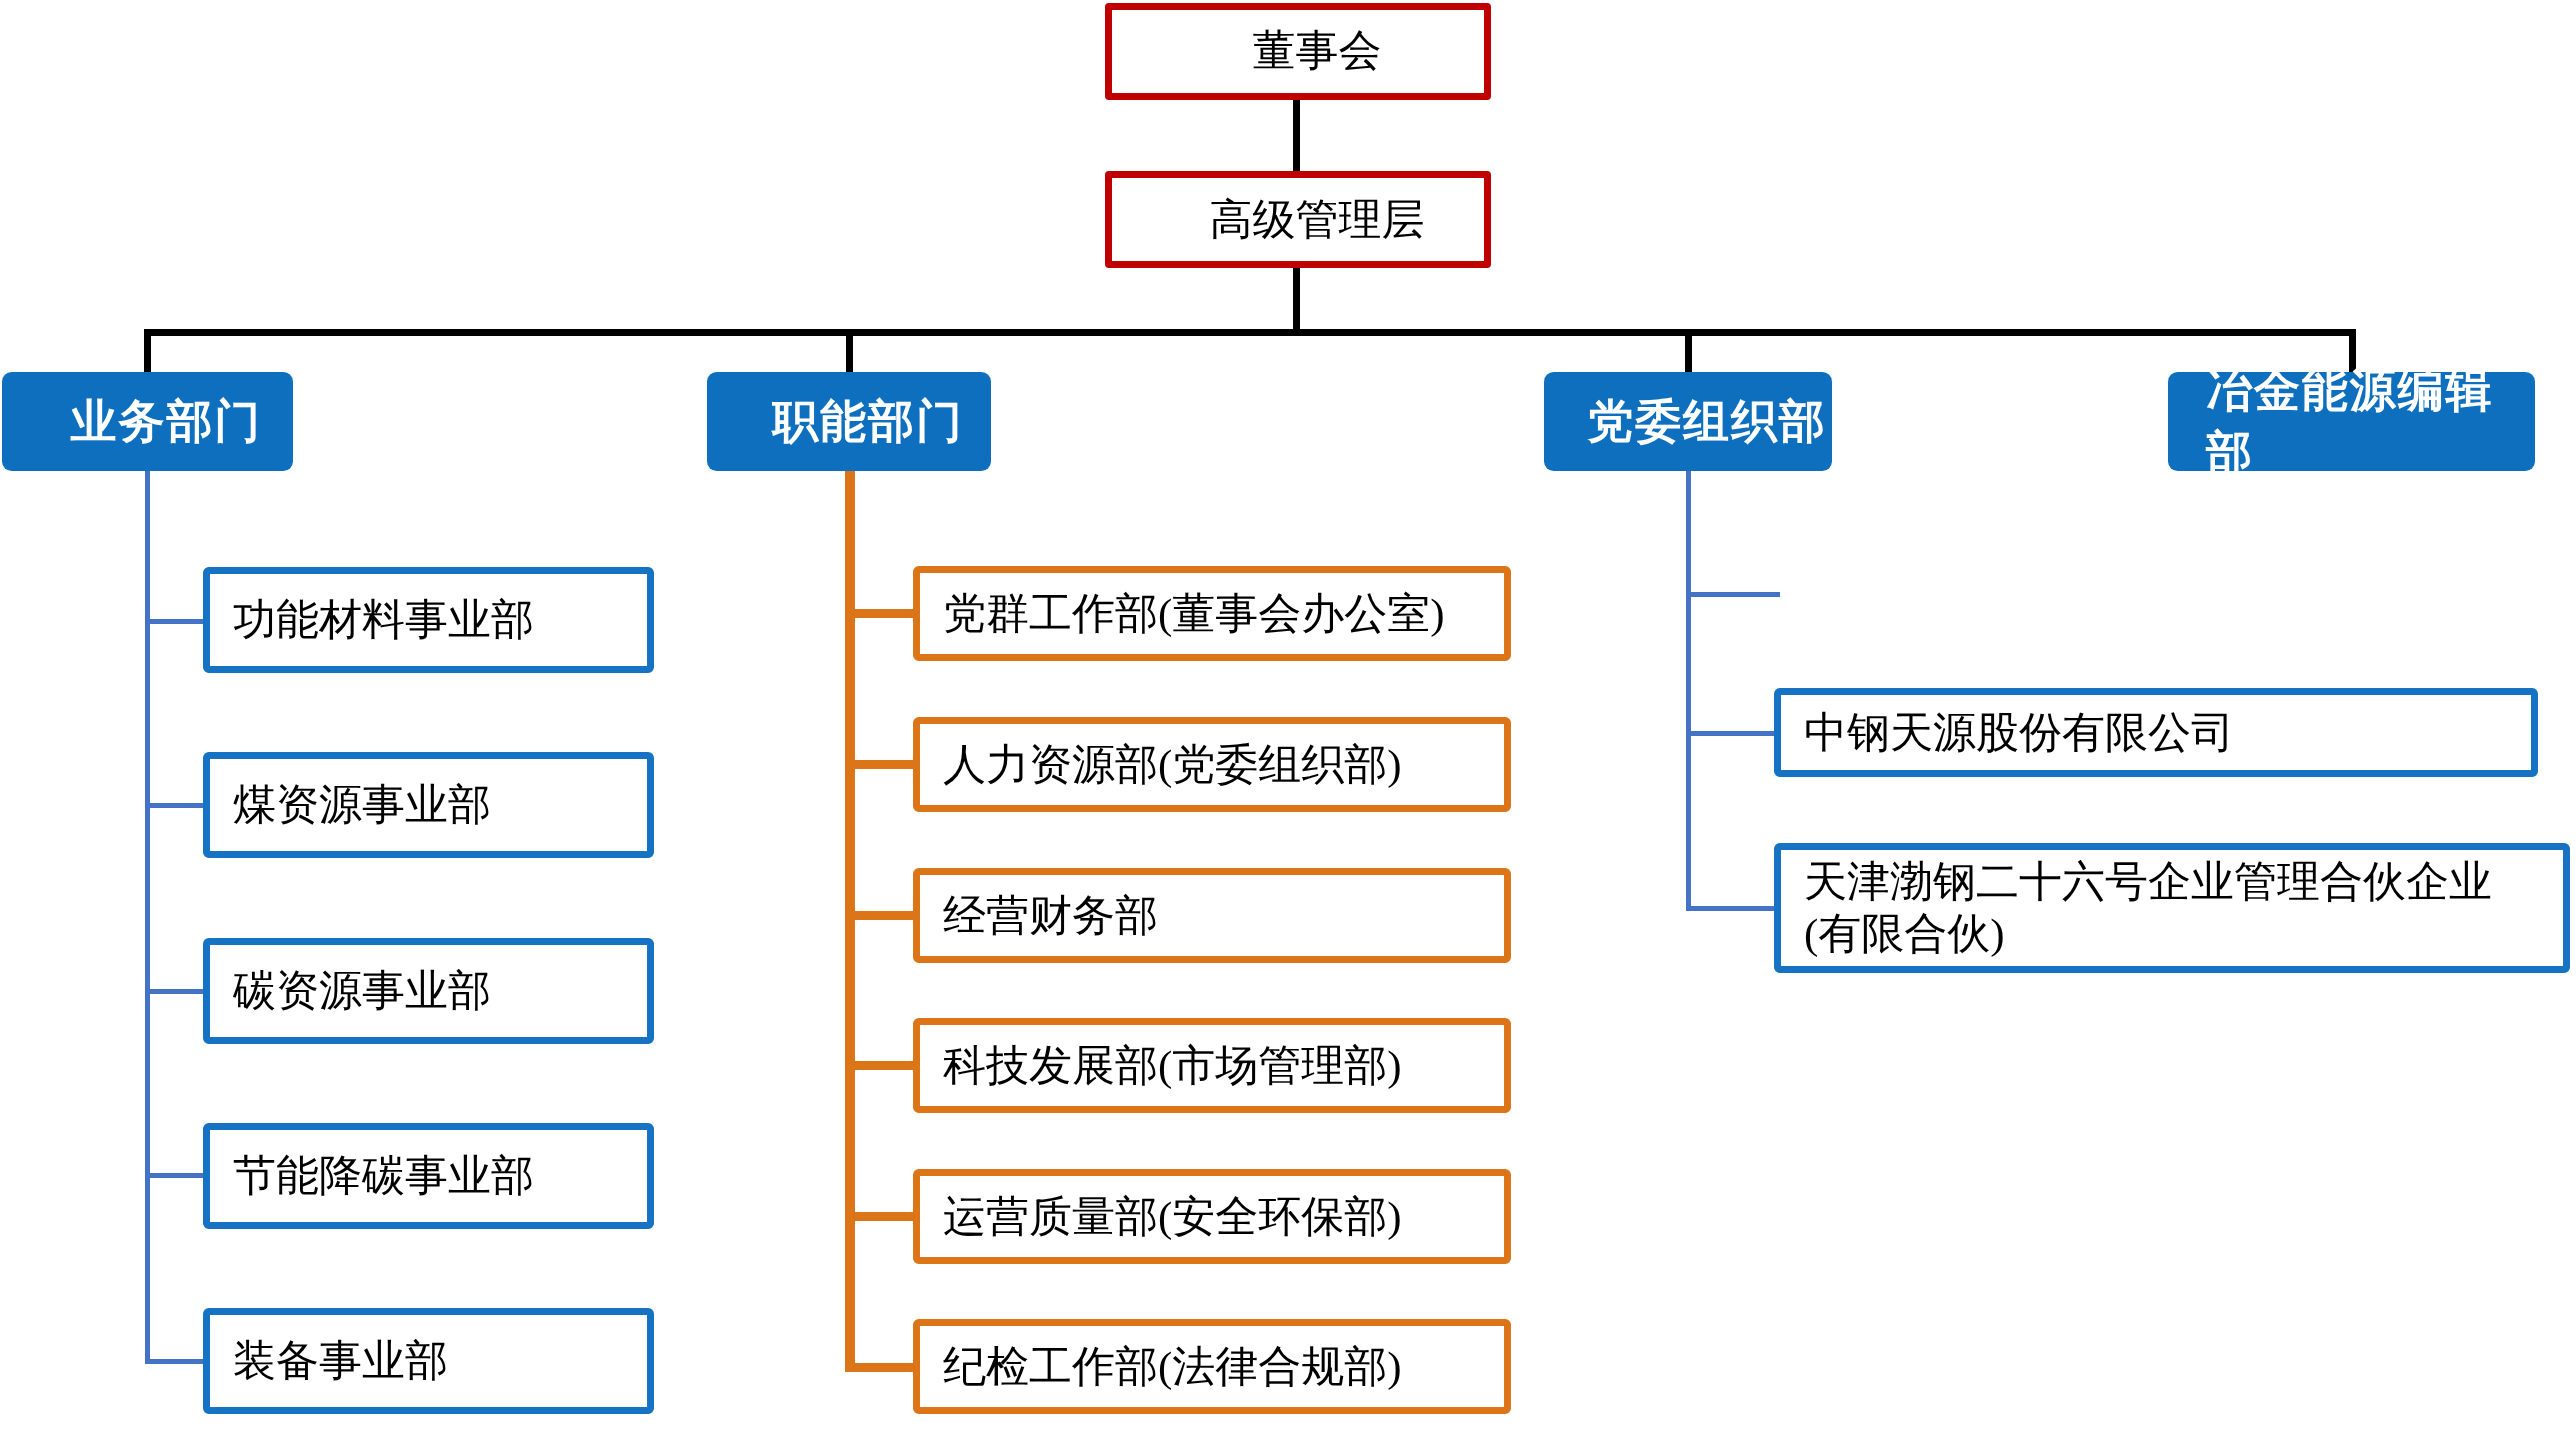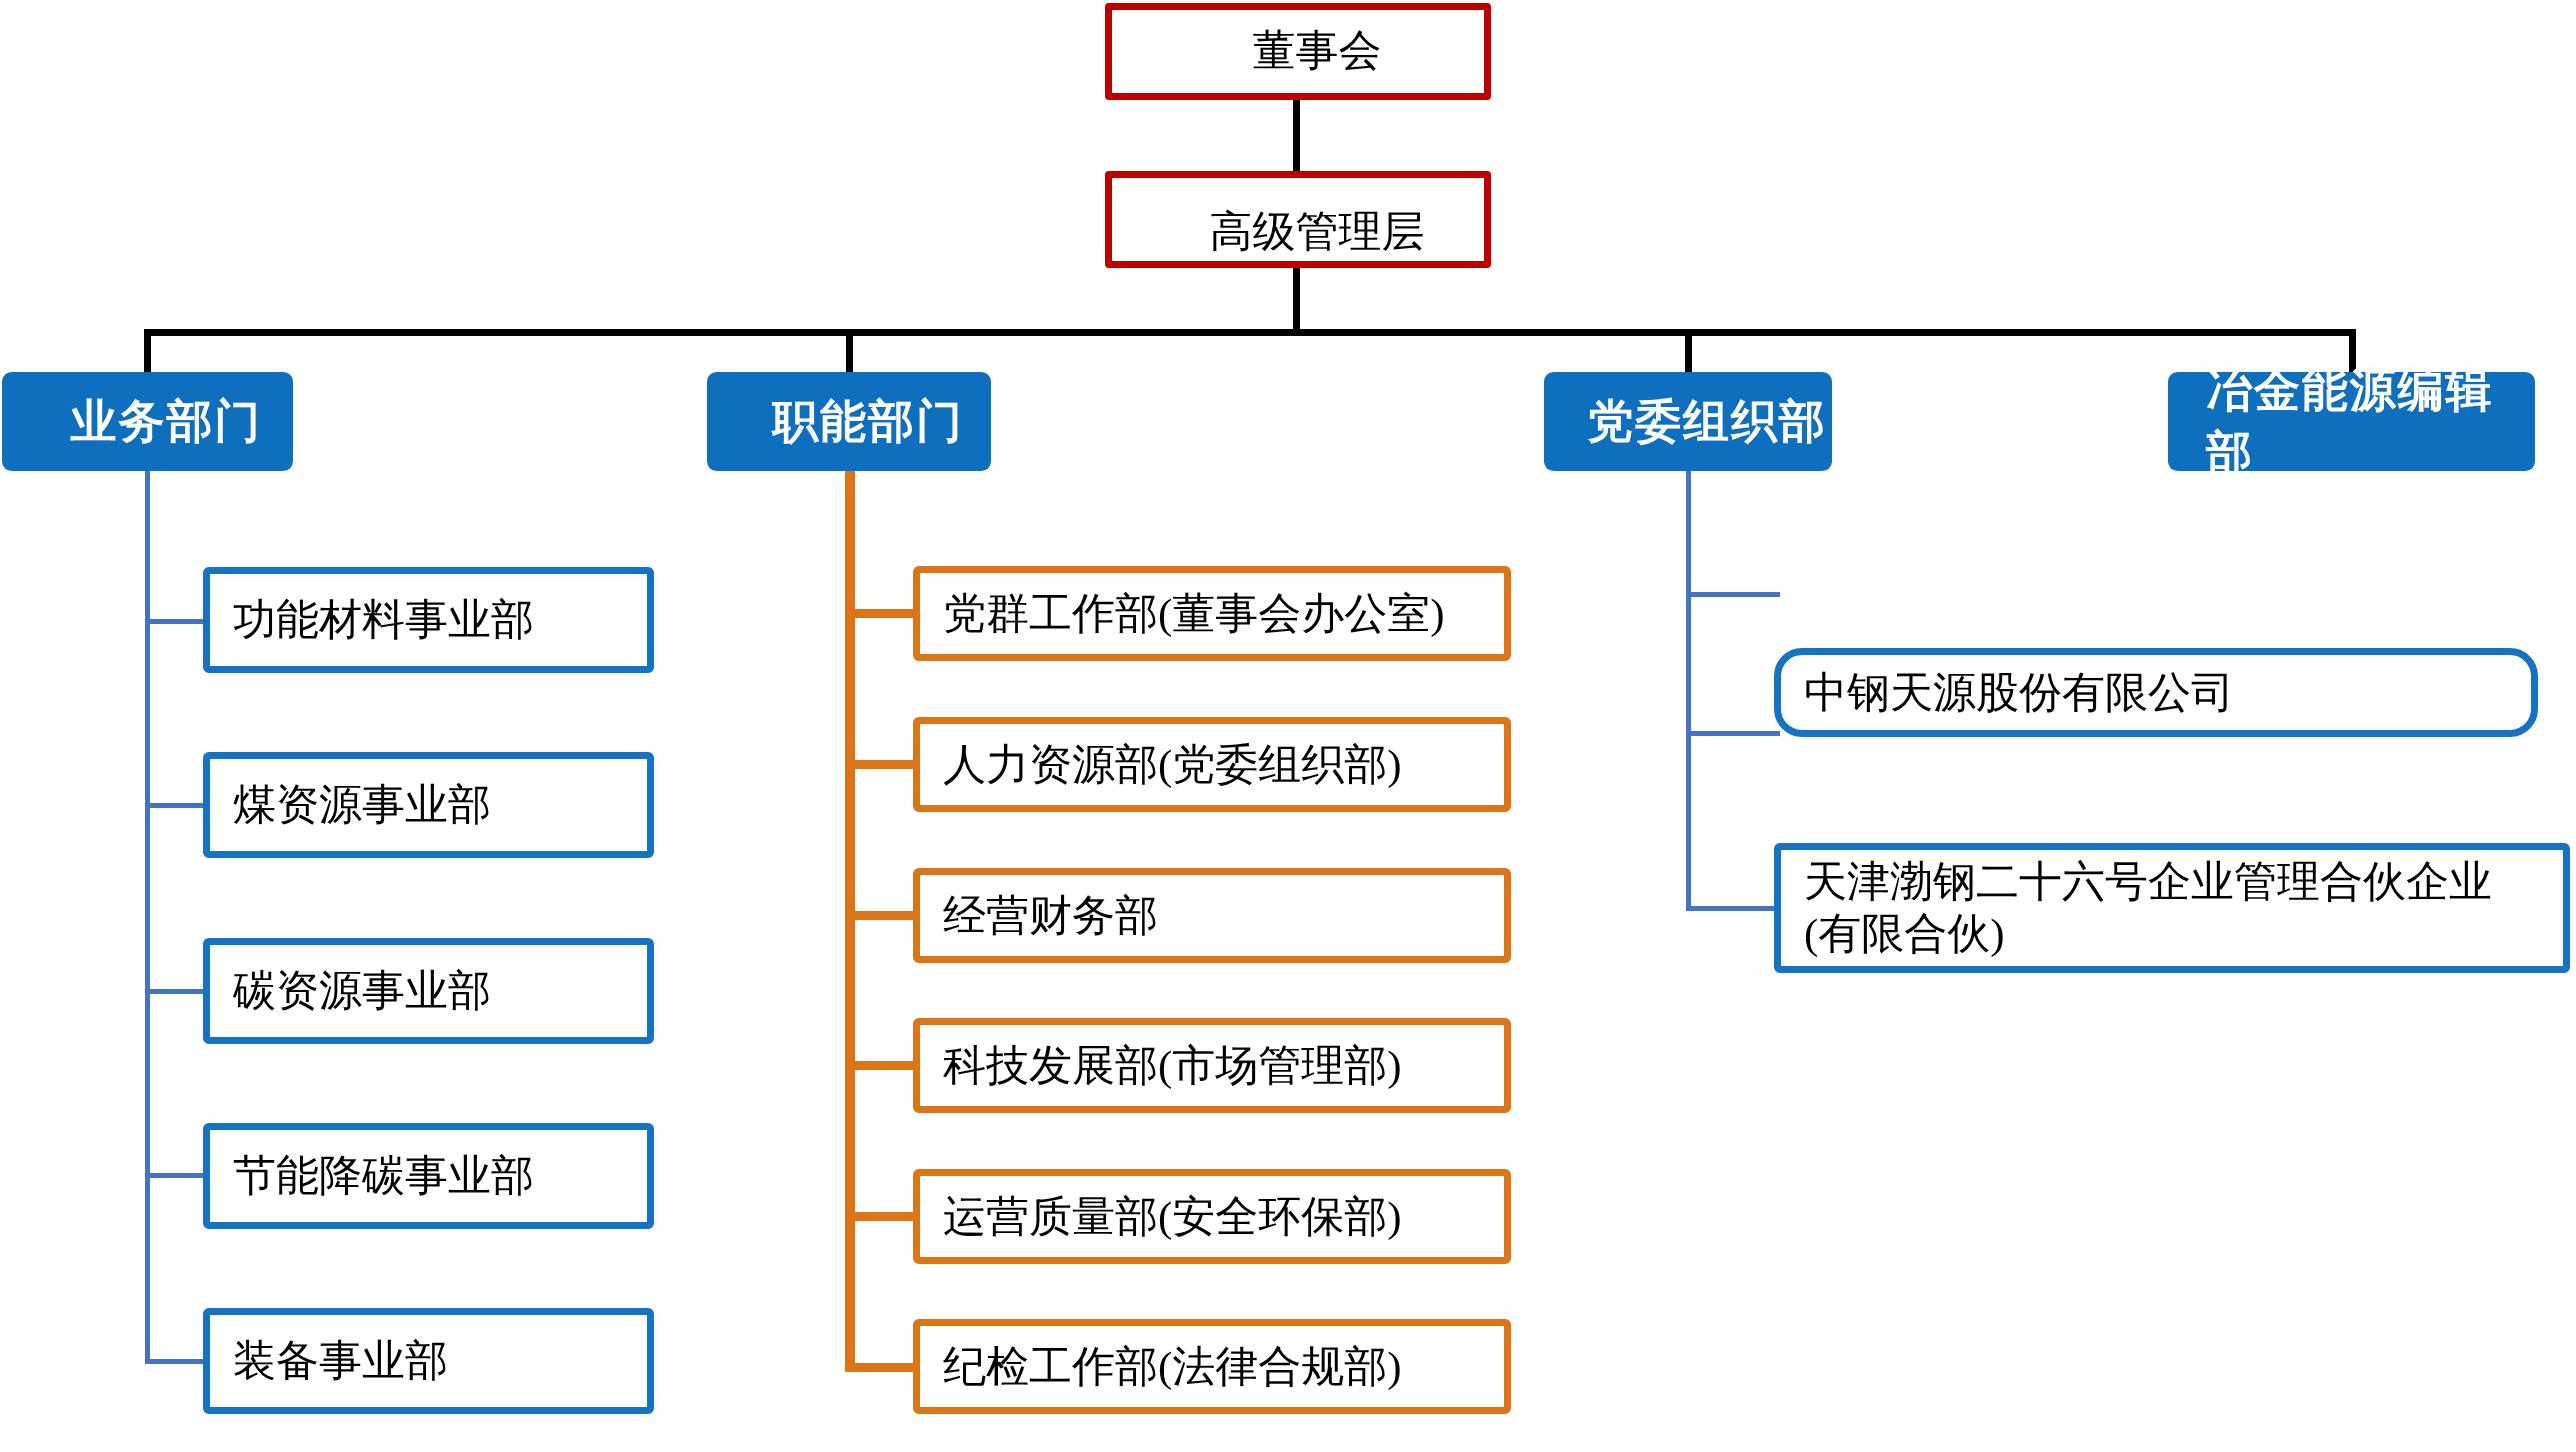--- a/index.html
+++ b/index.html
@@ -68,7 +68,7 @@
   <div class="box red-box" style="left:1105px;top:2.9px;width:386px;height:97px;">
     <span>董事会</span>
   </div>
-  <div class="box red-box" style="left:1105px;top:171px;width:386px;height:97px;align-items:flex-end;">
+  <div class="box red-box" style="left:1105px;top:171px;width:386px;height:97px;">
     <span>高级管理层</span>
   </div>
 

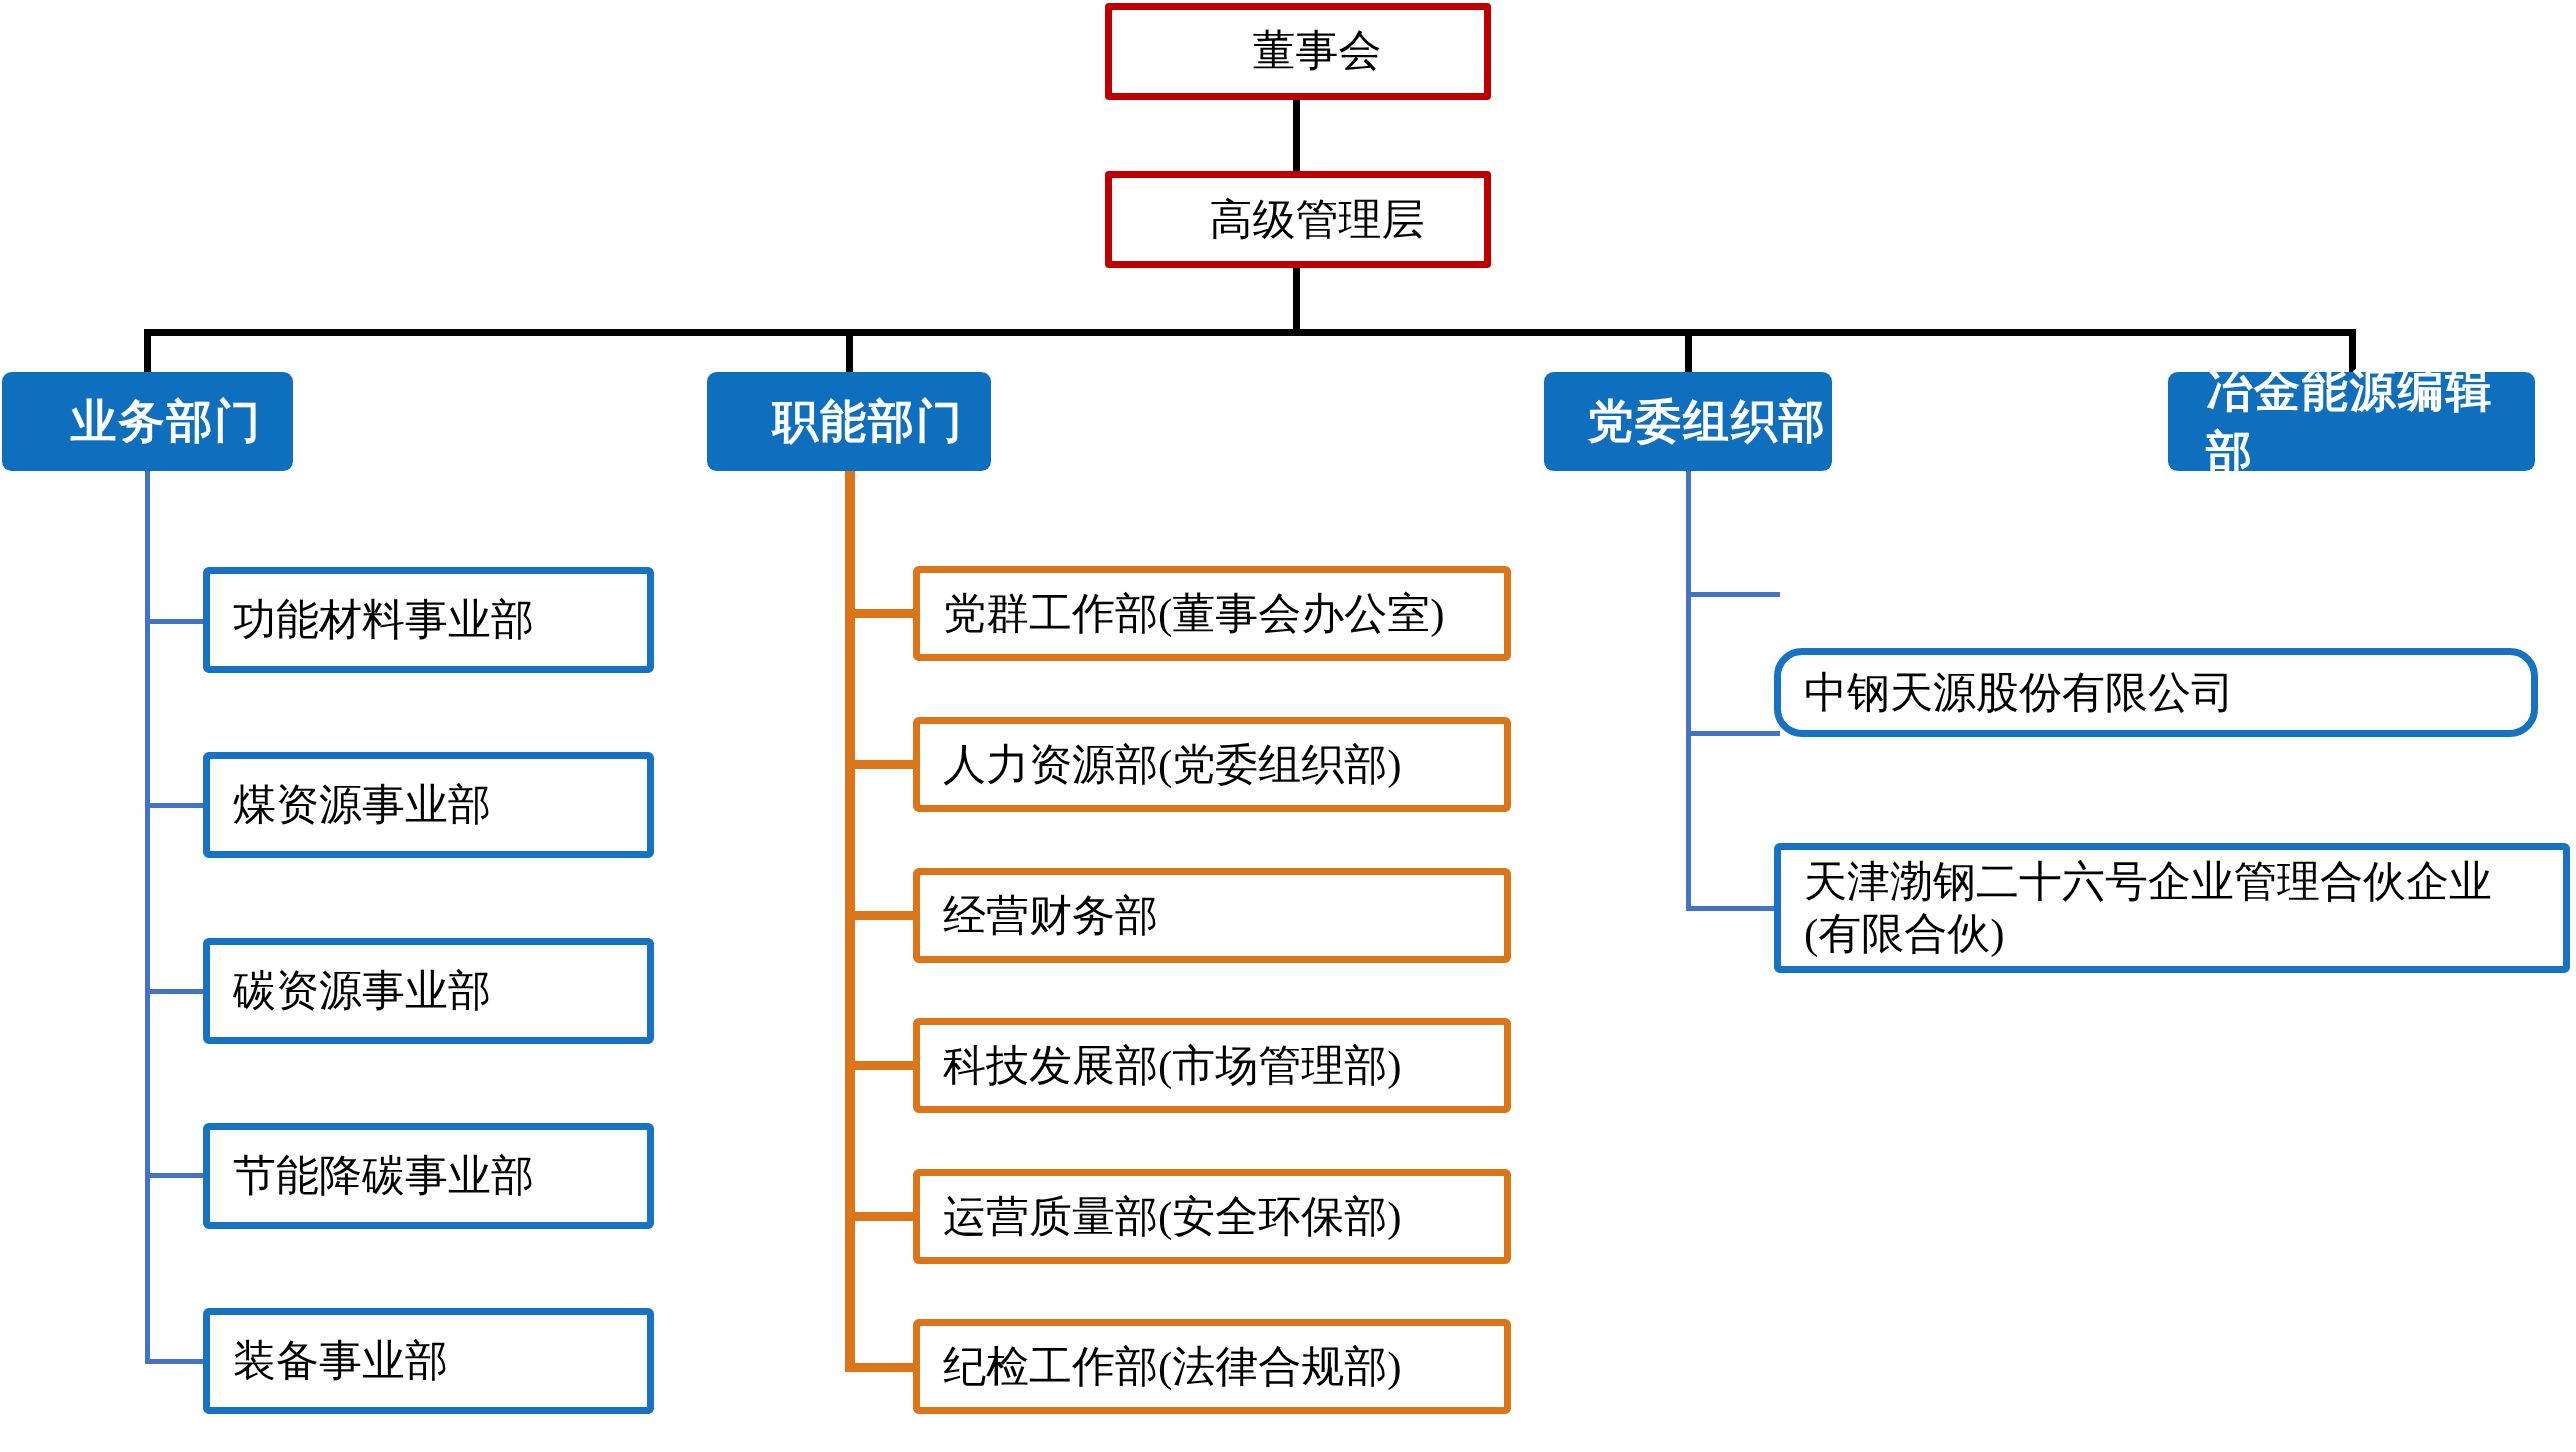--- a/index.html
+++ b/index.html
@@ -120,7 +120,7 @@
     <span>纪检工作部(法律合规部)</span>
   </div>
 
-  <div class="box child blue-b" style="left:1774px;top:648px;width:764px;height:89px;border-radius:28px;">
+  <div class="box child blue-b" style="left:1774px;top:688px;width:764px;height:89px;">
     <span>中钢天源股份有限公司</span>
   </div>
   <div class="box child blue-b two-line" style="left:1774px;top:843px;width:796px;height:130px;">

